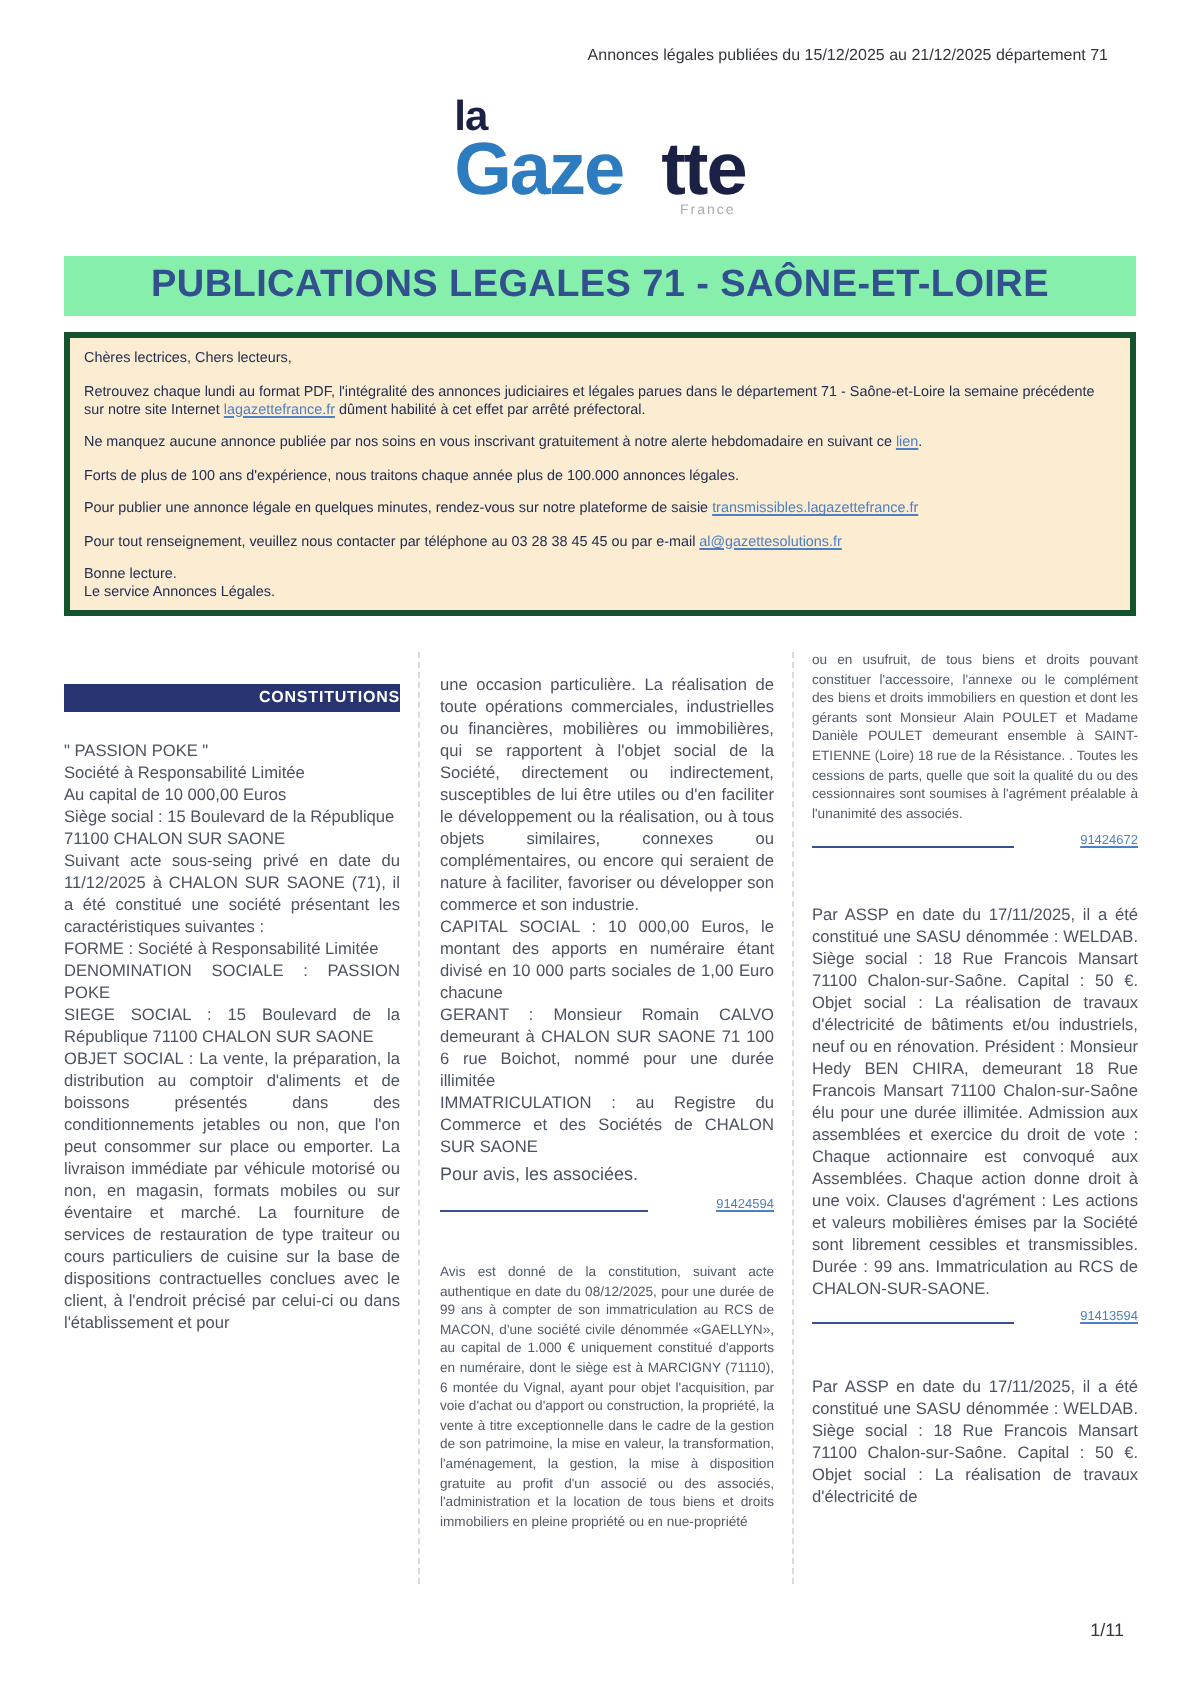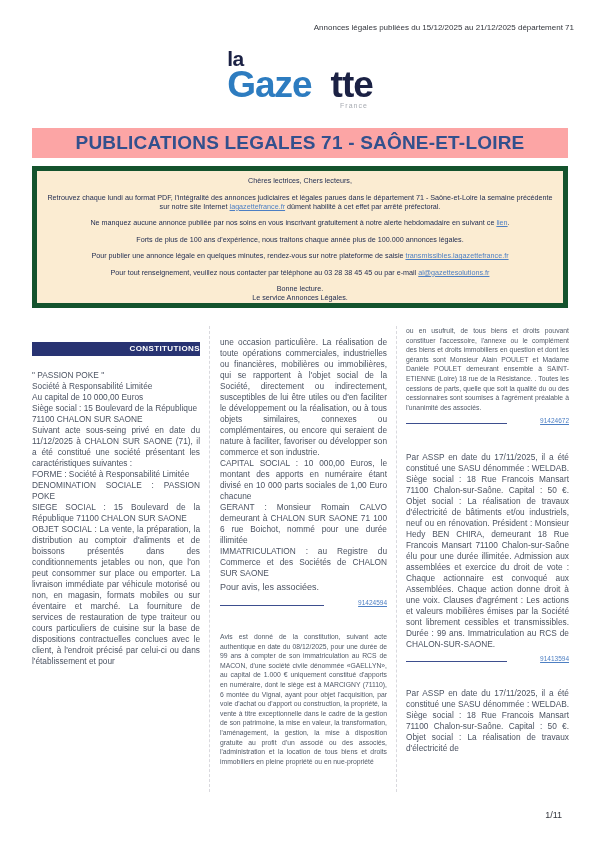--- a/index.html
+++ b/index.html
@@ -7,7 +7,7 @@
         font-family:"Liberation Sans", sans-serif;}
 
   
-  .top-note{position:absolute;top:23px;right:26px;font-size:8px;color:#33363d;text-align:right;}
+  .top-note{position:absolute;top:23px;right:46px;font-size:8px;color:#33363d;text-align:right;}
 
   
   .logo{position:absolute;top:50px;left:0;right:0;text-align:center;}

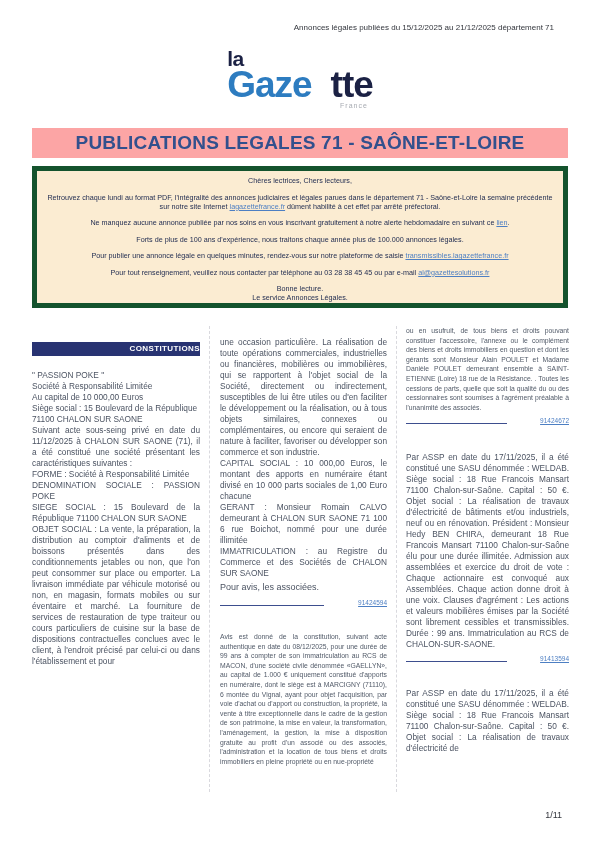--- a/index.html
+++ b/index.html
@@ -19,7 +19,7 @@
   .logo-france{font-size:7px;color:#a7abb2;text-align:right;padding-right:5px;letter-spacing:1px;margin-top:1px;}
 
   
-  .title-bar{position:absolute;top:128px;left:32px;right:32px;height:30px;background:#fca5a5;
+  .title-bar{position:absolute;top:128px;left:32px;right:32px;height:30px;background:#86efac;
              color:#32508d;font-weight:bold;font-size:19px;text-align:center;line-height:30px;letter-spacing:0.2px;}
 
   

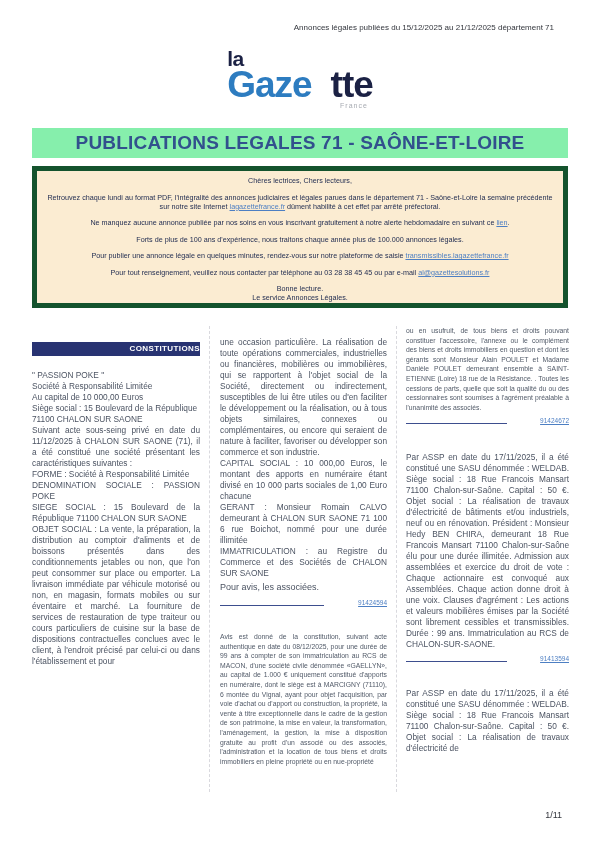--- a/index.html
+++ b/index.html
@@ -24,8 +24,8 @@
 
   
   .intro{position:absolute;top:166px;left:32px;right:32px;height:142px;box-sizing:border-box;
-         background:#fbecd2;border:5px solid #14532d;padding:5px 7px;
-         font-size:7.2px;line-height:9px;color:#232e52;overflow:hidden;text-align:center;}
+         background:#fbecd2;border:3px solid #14532d;padding:5px 7px;
+         font-size:7.2px;line-height:9px;color:#232e52;overflow:hidden;}
   .intro p{margin:0 0 7.5px 0;}
   .intro p.tight{margin:0;}
   .lnk{color:#4d7fc3;text-decoration:underline;cursor:pointer;}

